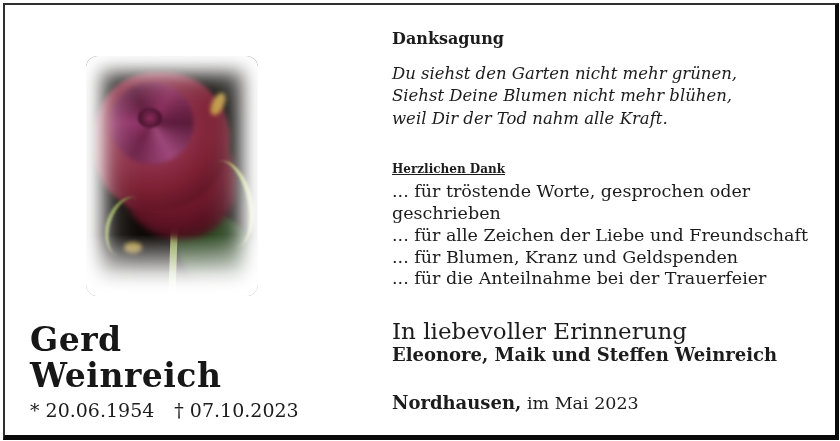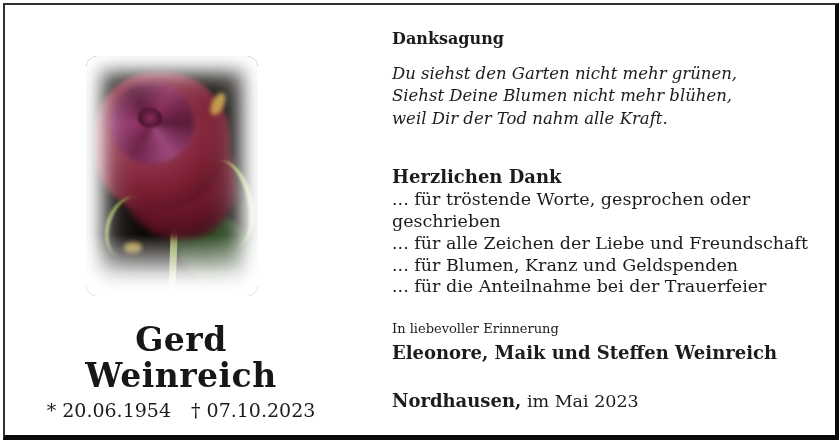--- a/index.html
+++ b/index.html
@@ -155,10 +155,11 @@
     line-height: 22.4px;
   }
   .thanks-heading {
-    margin-top: 36px;
-    font-size: 18px;
-    font-weight: bold;
-    line-height: 22px;
+    margin-top: 28px;
+    font-size: 12px;
+    font-weight: bold;
+    line-height: 22px;
+    text-decoration: underline;
   }
   .thanks-list {
     margin: 1px 0 0 0;

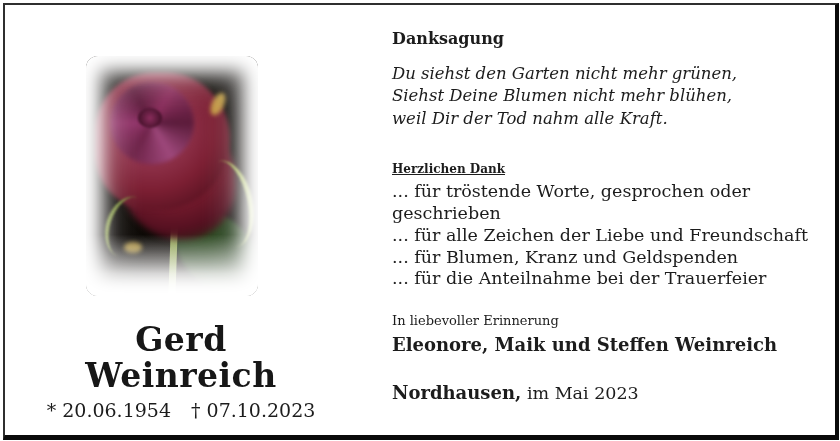--- a/index.html
+++ b/index.html
@@ -119,8 +119,8 @@
   
   .name-block {
     position: absolute;
-    left: 36px; top: 322px; width: 290px;
-    text-align: center;
+    left: 30px; top: 322px; width: 290px;
+    text-align: left;
   }
   .deceased-name {
     font-size: 33px;

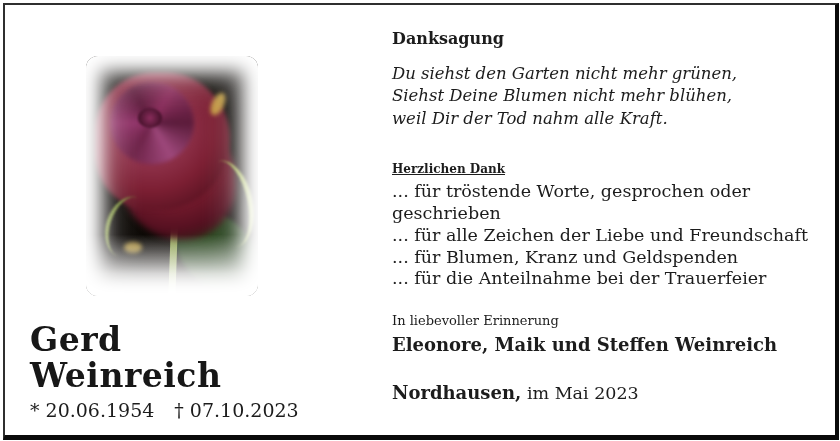--- a/index.html
+++ b/index.html
@@ -169,8 +169,8 @@
     line-height: 21.8px;
   }
   .remembrance {
-    margin-top: 20px;
-    font-size: 13px;
+    margin-top: 30px;
+    font-size: 23px;
     line-height: 22px;
   }
   .family {

